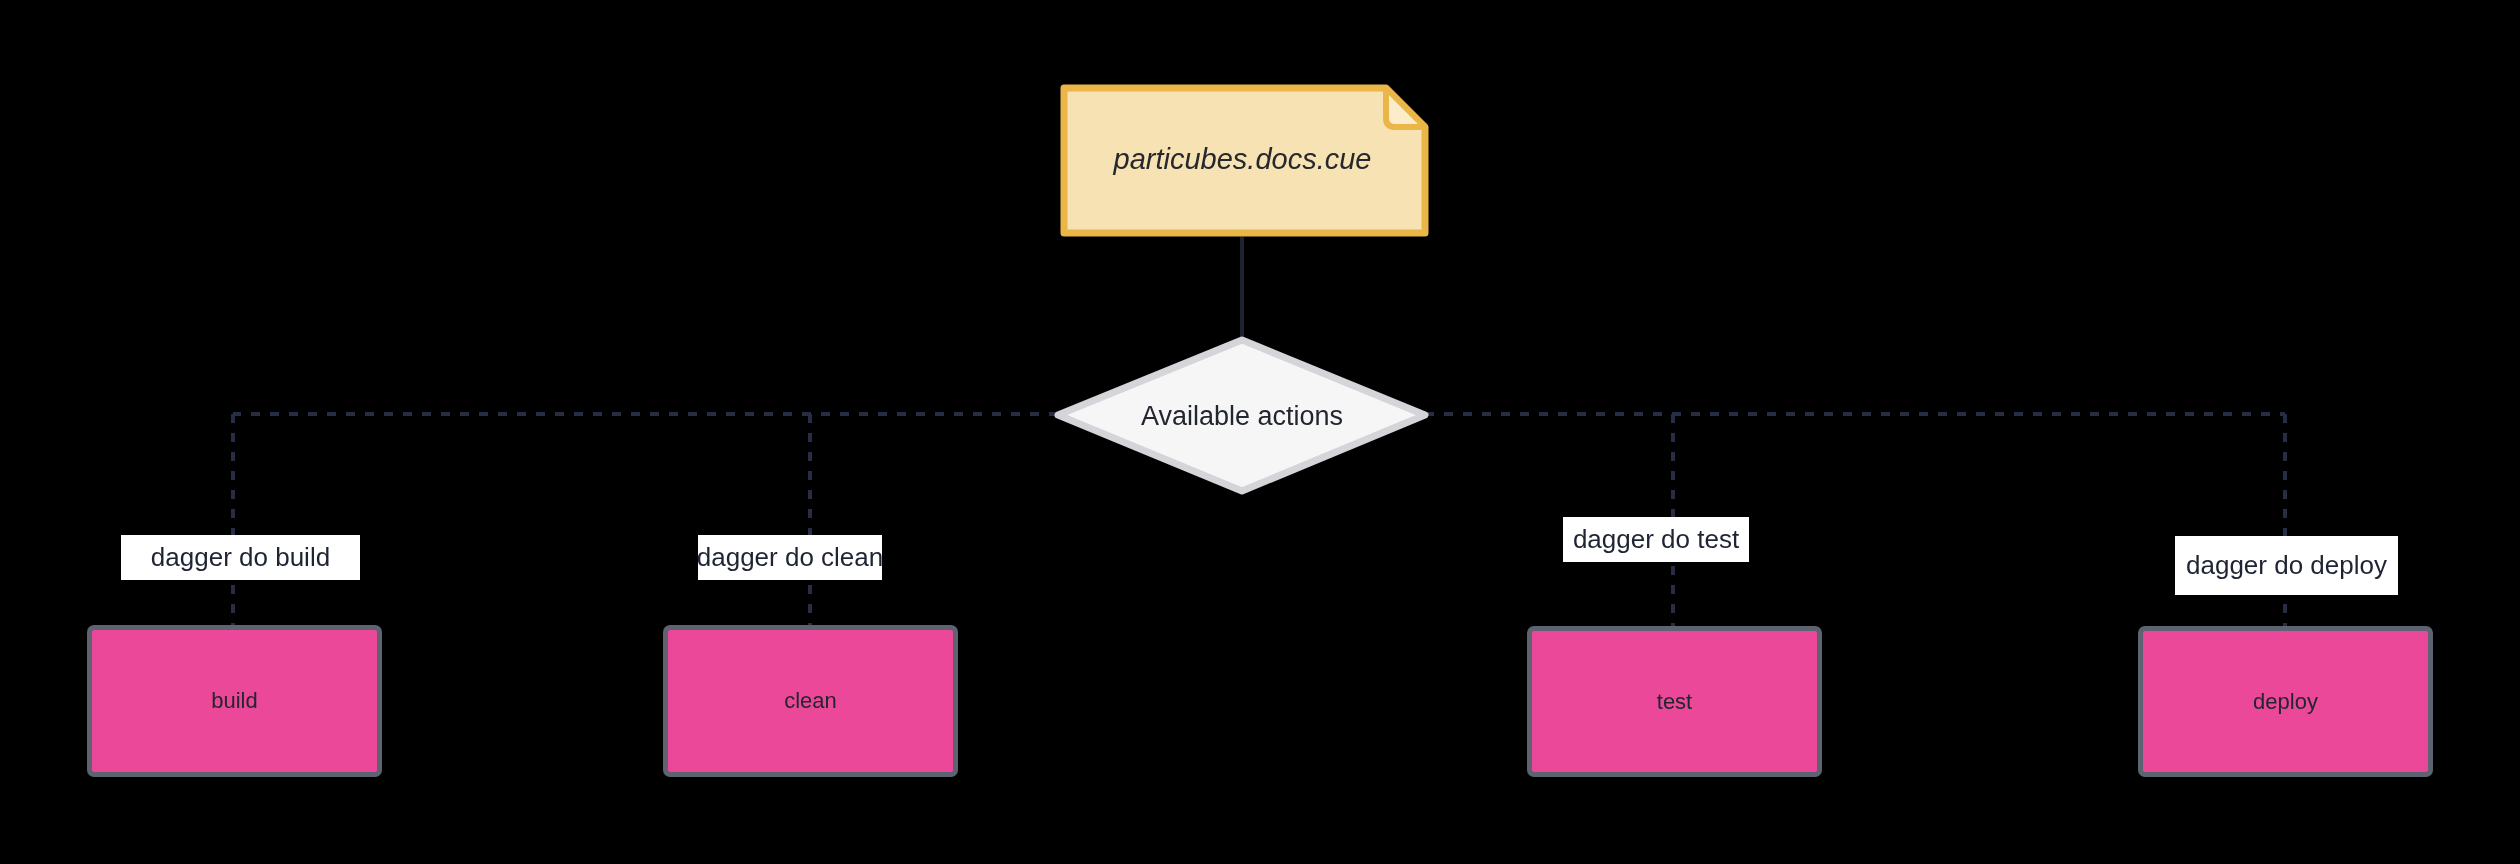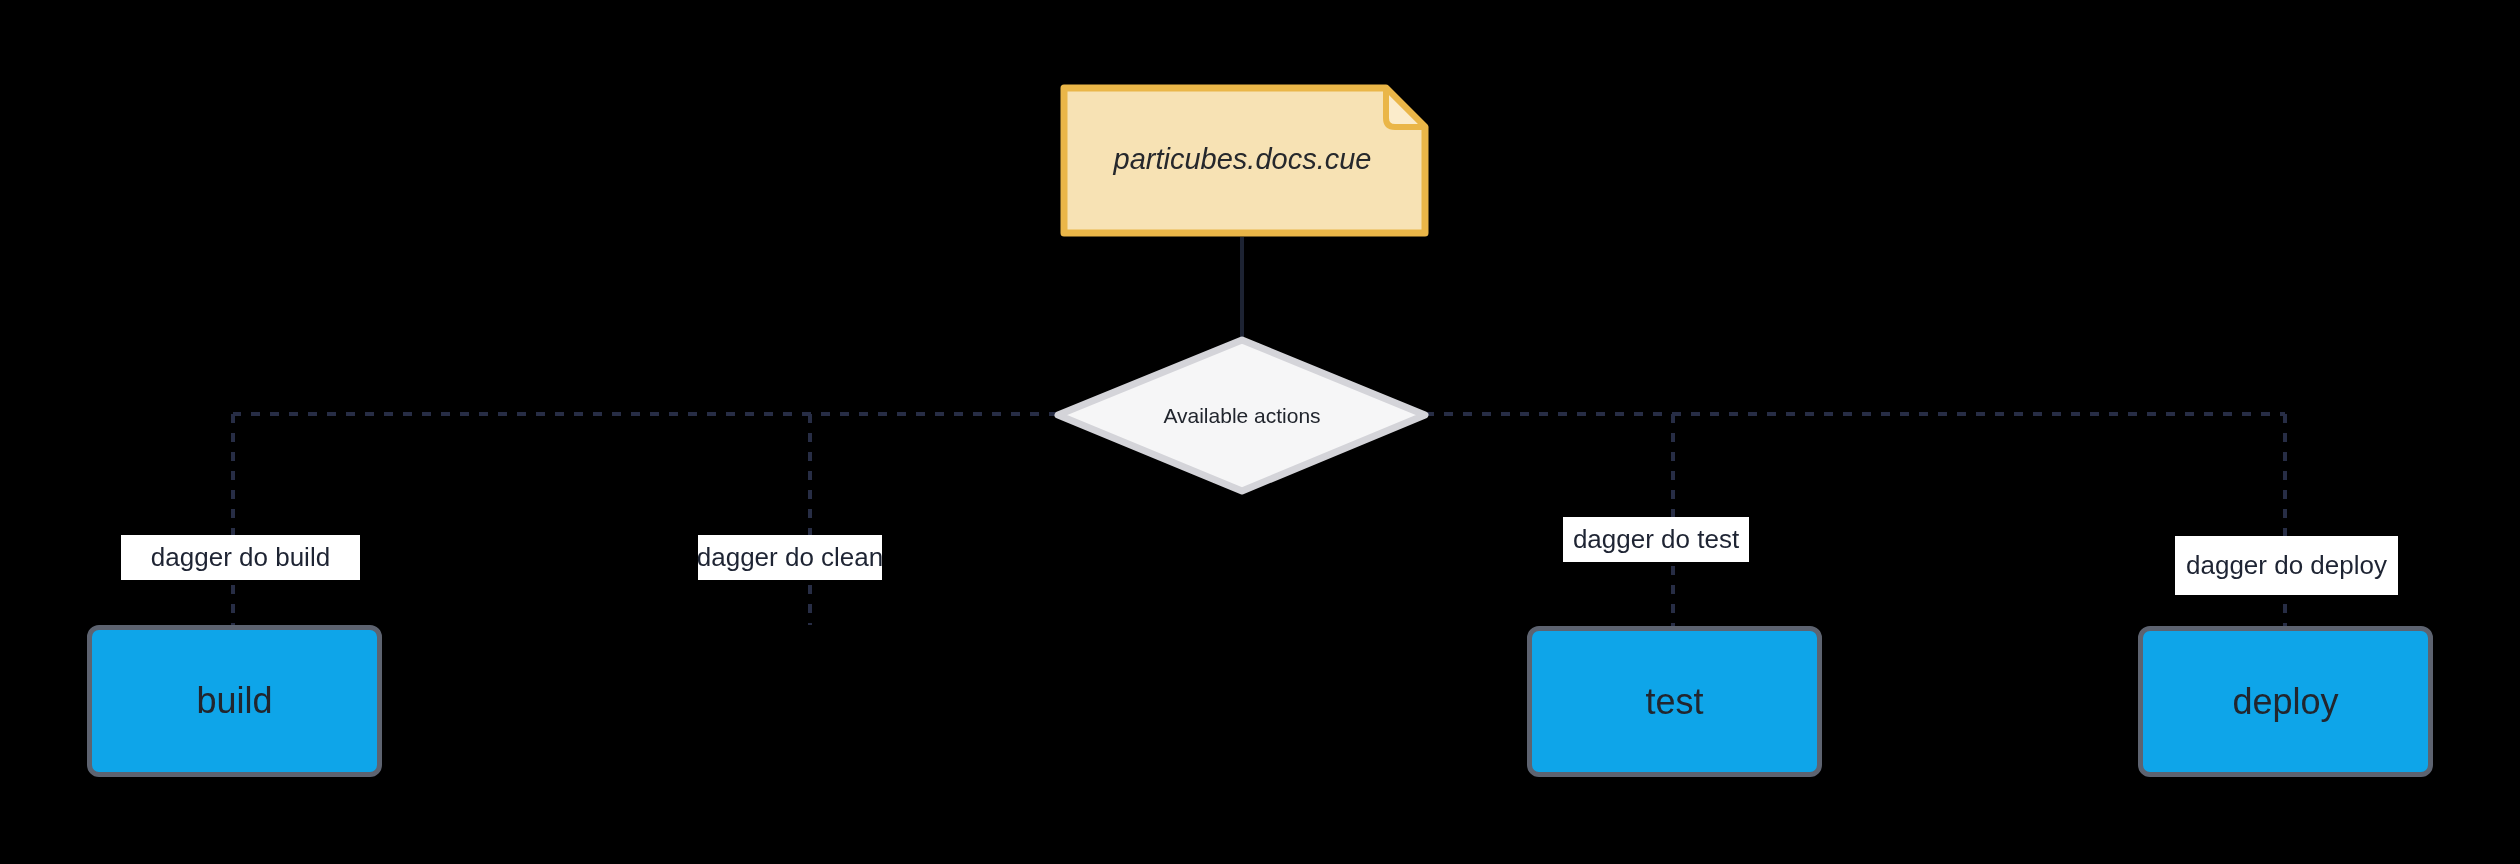--- a/index.html
+++ b/index.html
@@ -36,7 +36,7 @@
   }
   .diamond-text {
     left: 1058px; top: 340px; width: 368px; height: 152px;
-    font-size: 21px;
+    font-size: 27px;
     color: #22262e;
   }
   .edge-label {

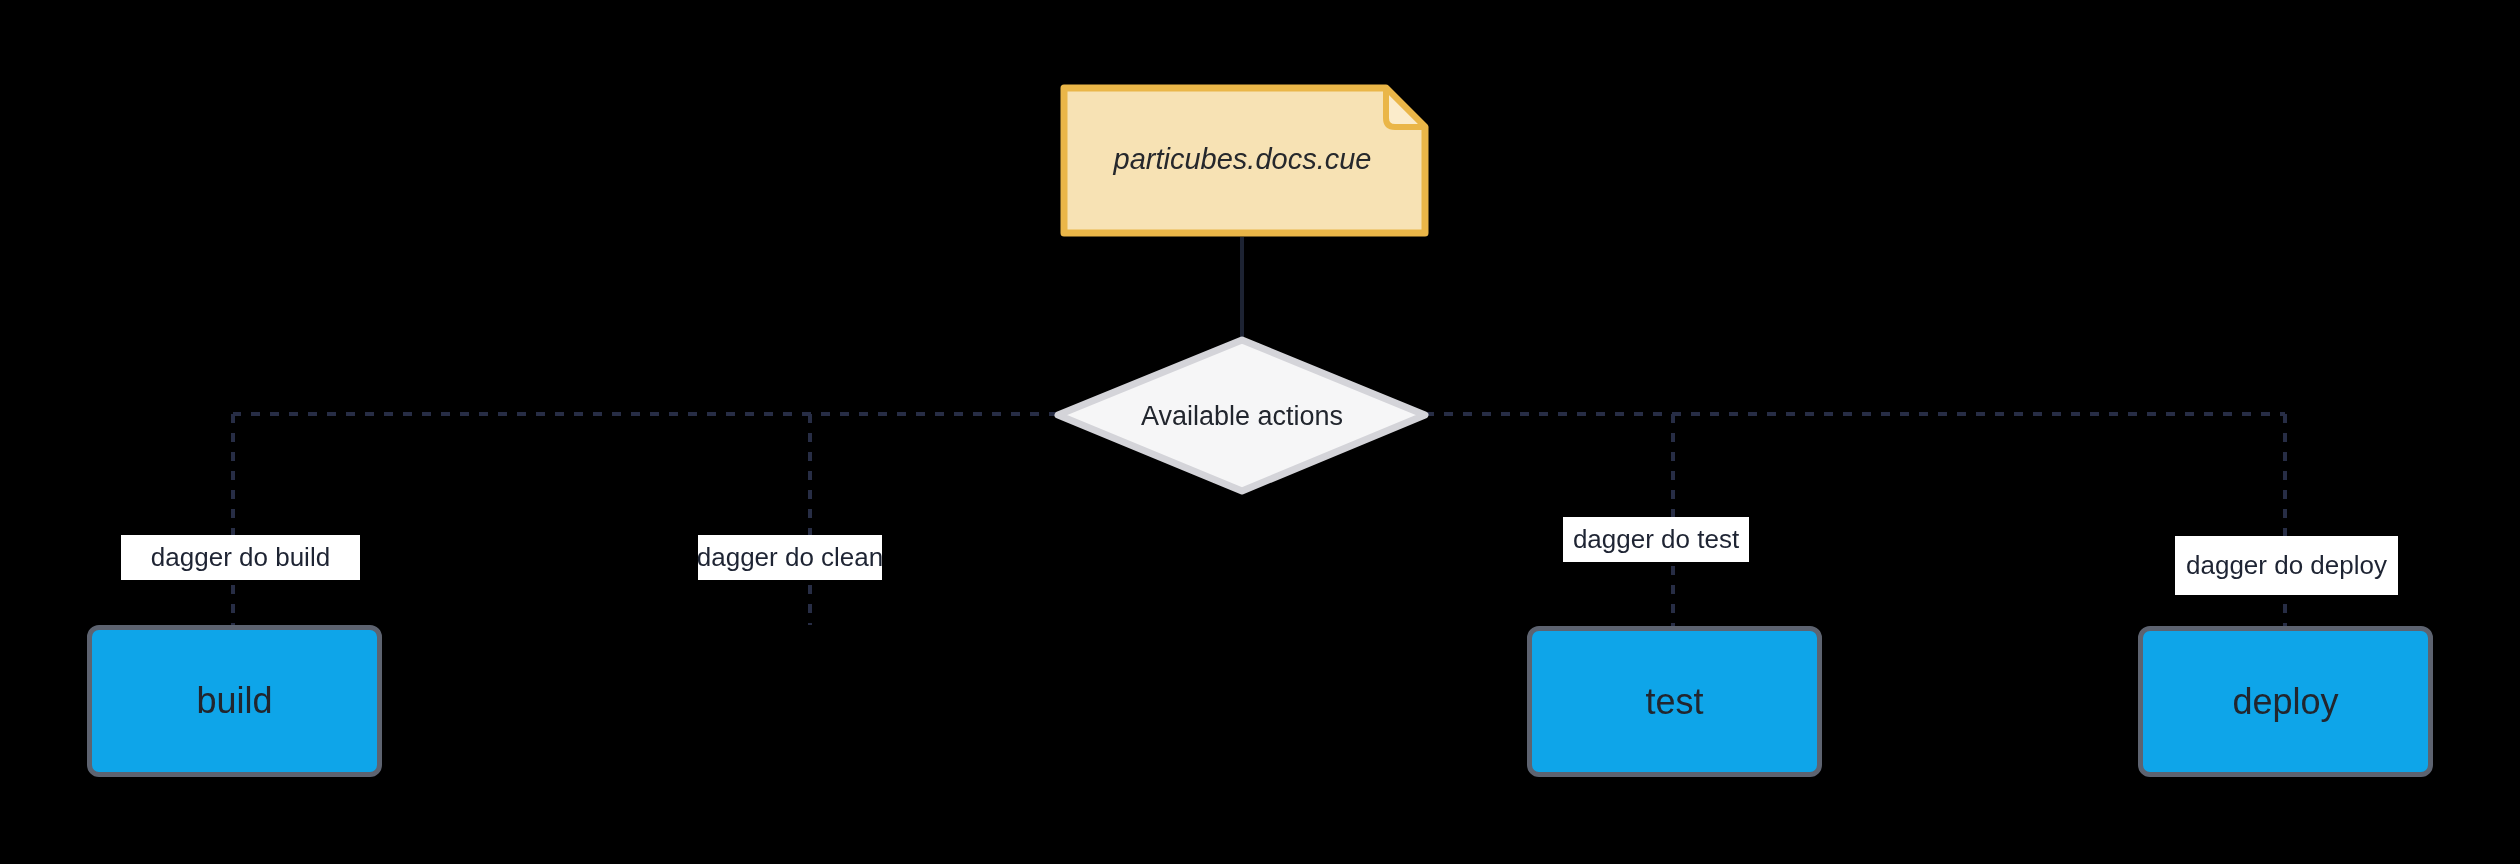--- a/index.html
+++ b/index.html
@@ -50,11 +50,11 @@
   .edge-label.test   { left: 1563px; top: 517px; width: 186px; height: 45px; }
   .edge-label.deploy { left: 2175px; top: 536px; width: 223px; height: 59px; }
   .node {
-    background: #0ea5e9;
+    background: #ec4899;
     border: 5px solid #5d6370;
-    border-radius: 12px;
+    border-radius: 7px;
     color: #22262e;
-    font-size: 36px;
+    font-size: 22px;
   }
   .node.build  { left: 87px;   top: 625px; width: 295px; height: 152px; }
   .node.clean  { left: 663px;  top: 625px; width: 295px; height: 152px; }

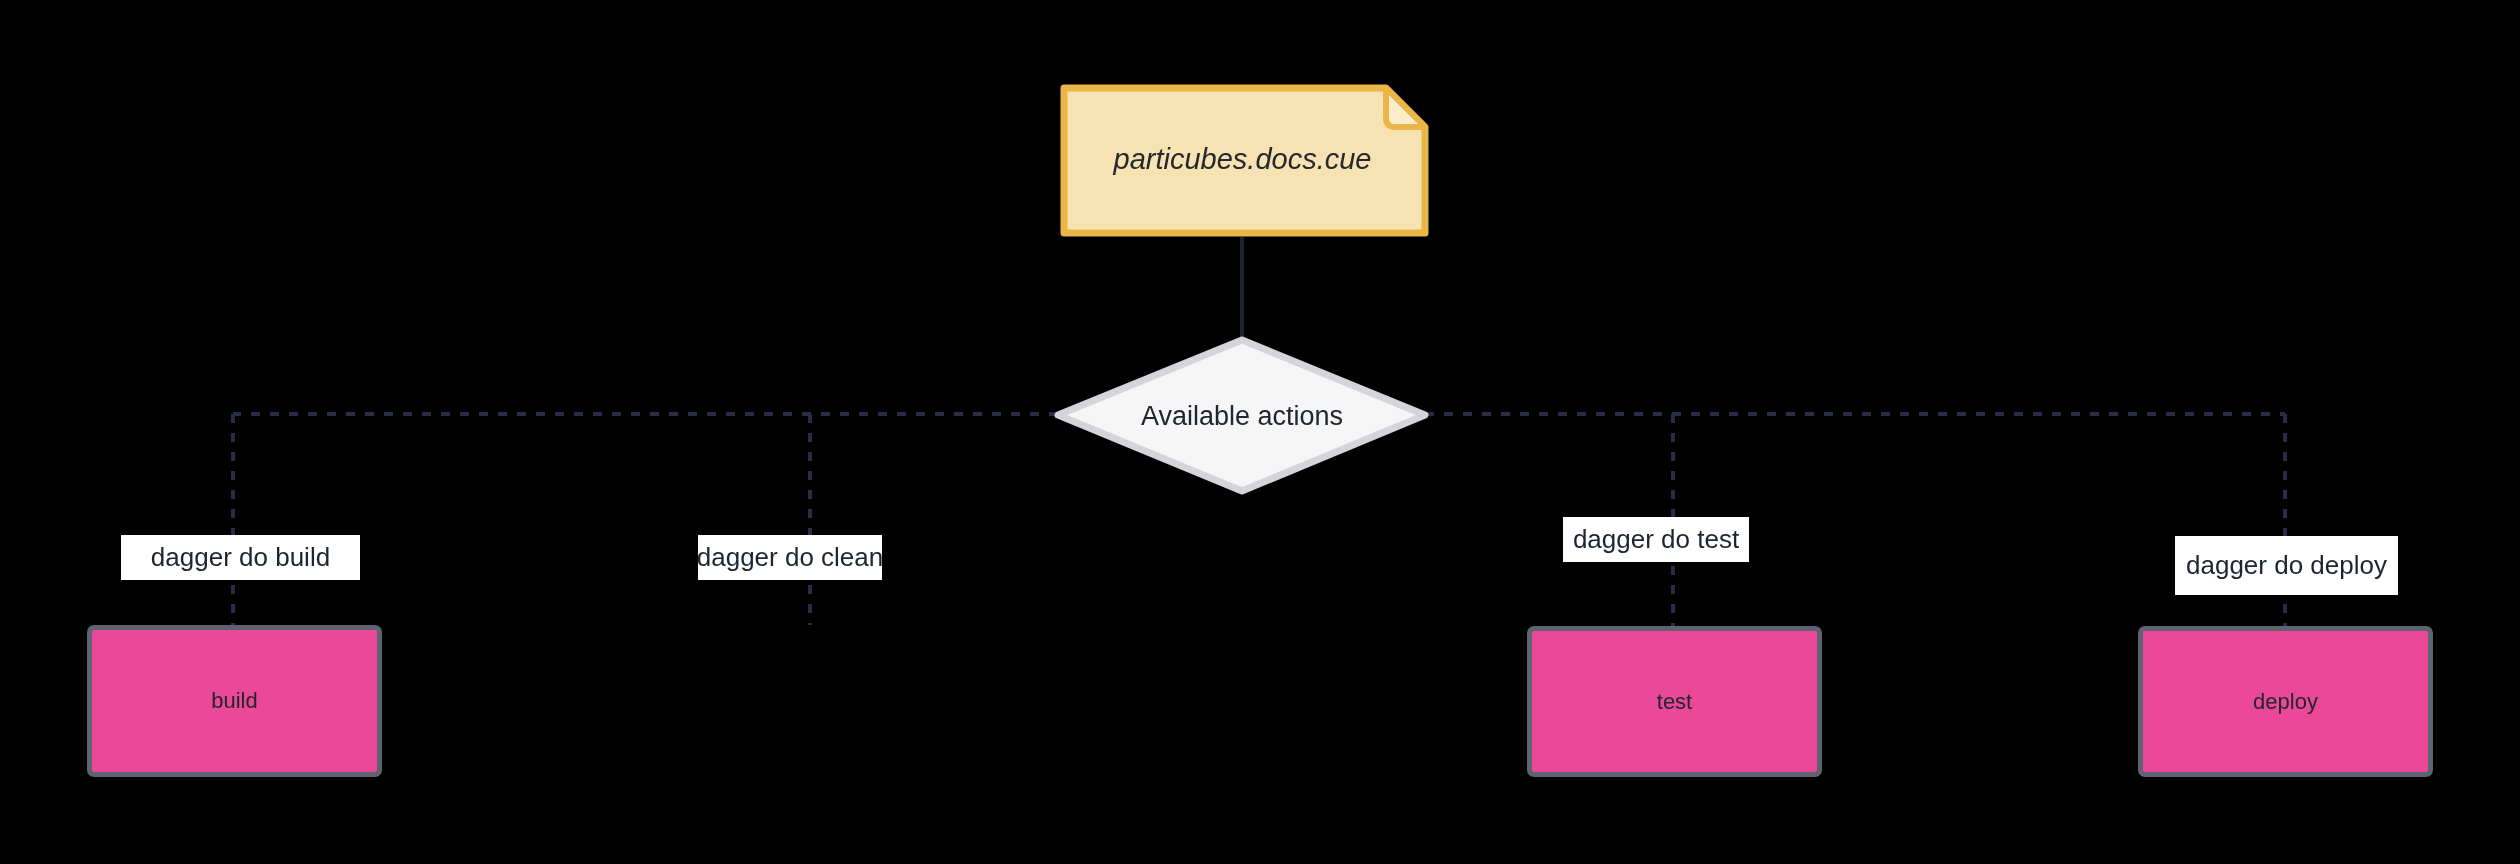--- a/index.html
+++ b/index.html
@@ -94,6 +94,7 @@
   <div class="abs edge-label deploy">dagger do deploy</div>
 
   <div class="abs node build">build</div>
+  <div class="abs node clean">clean</div>
   <div class="abs node test">test</div>
   <div class="abs node deploy">deploy</div>
 

